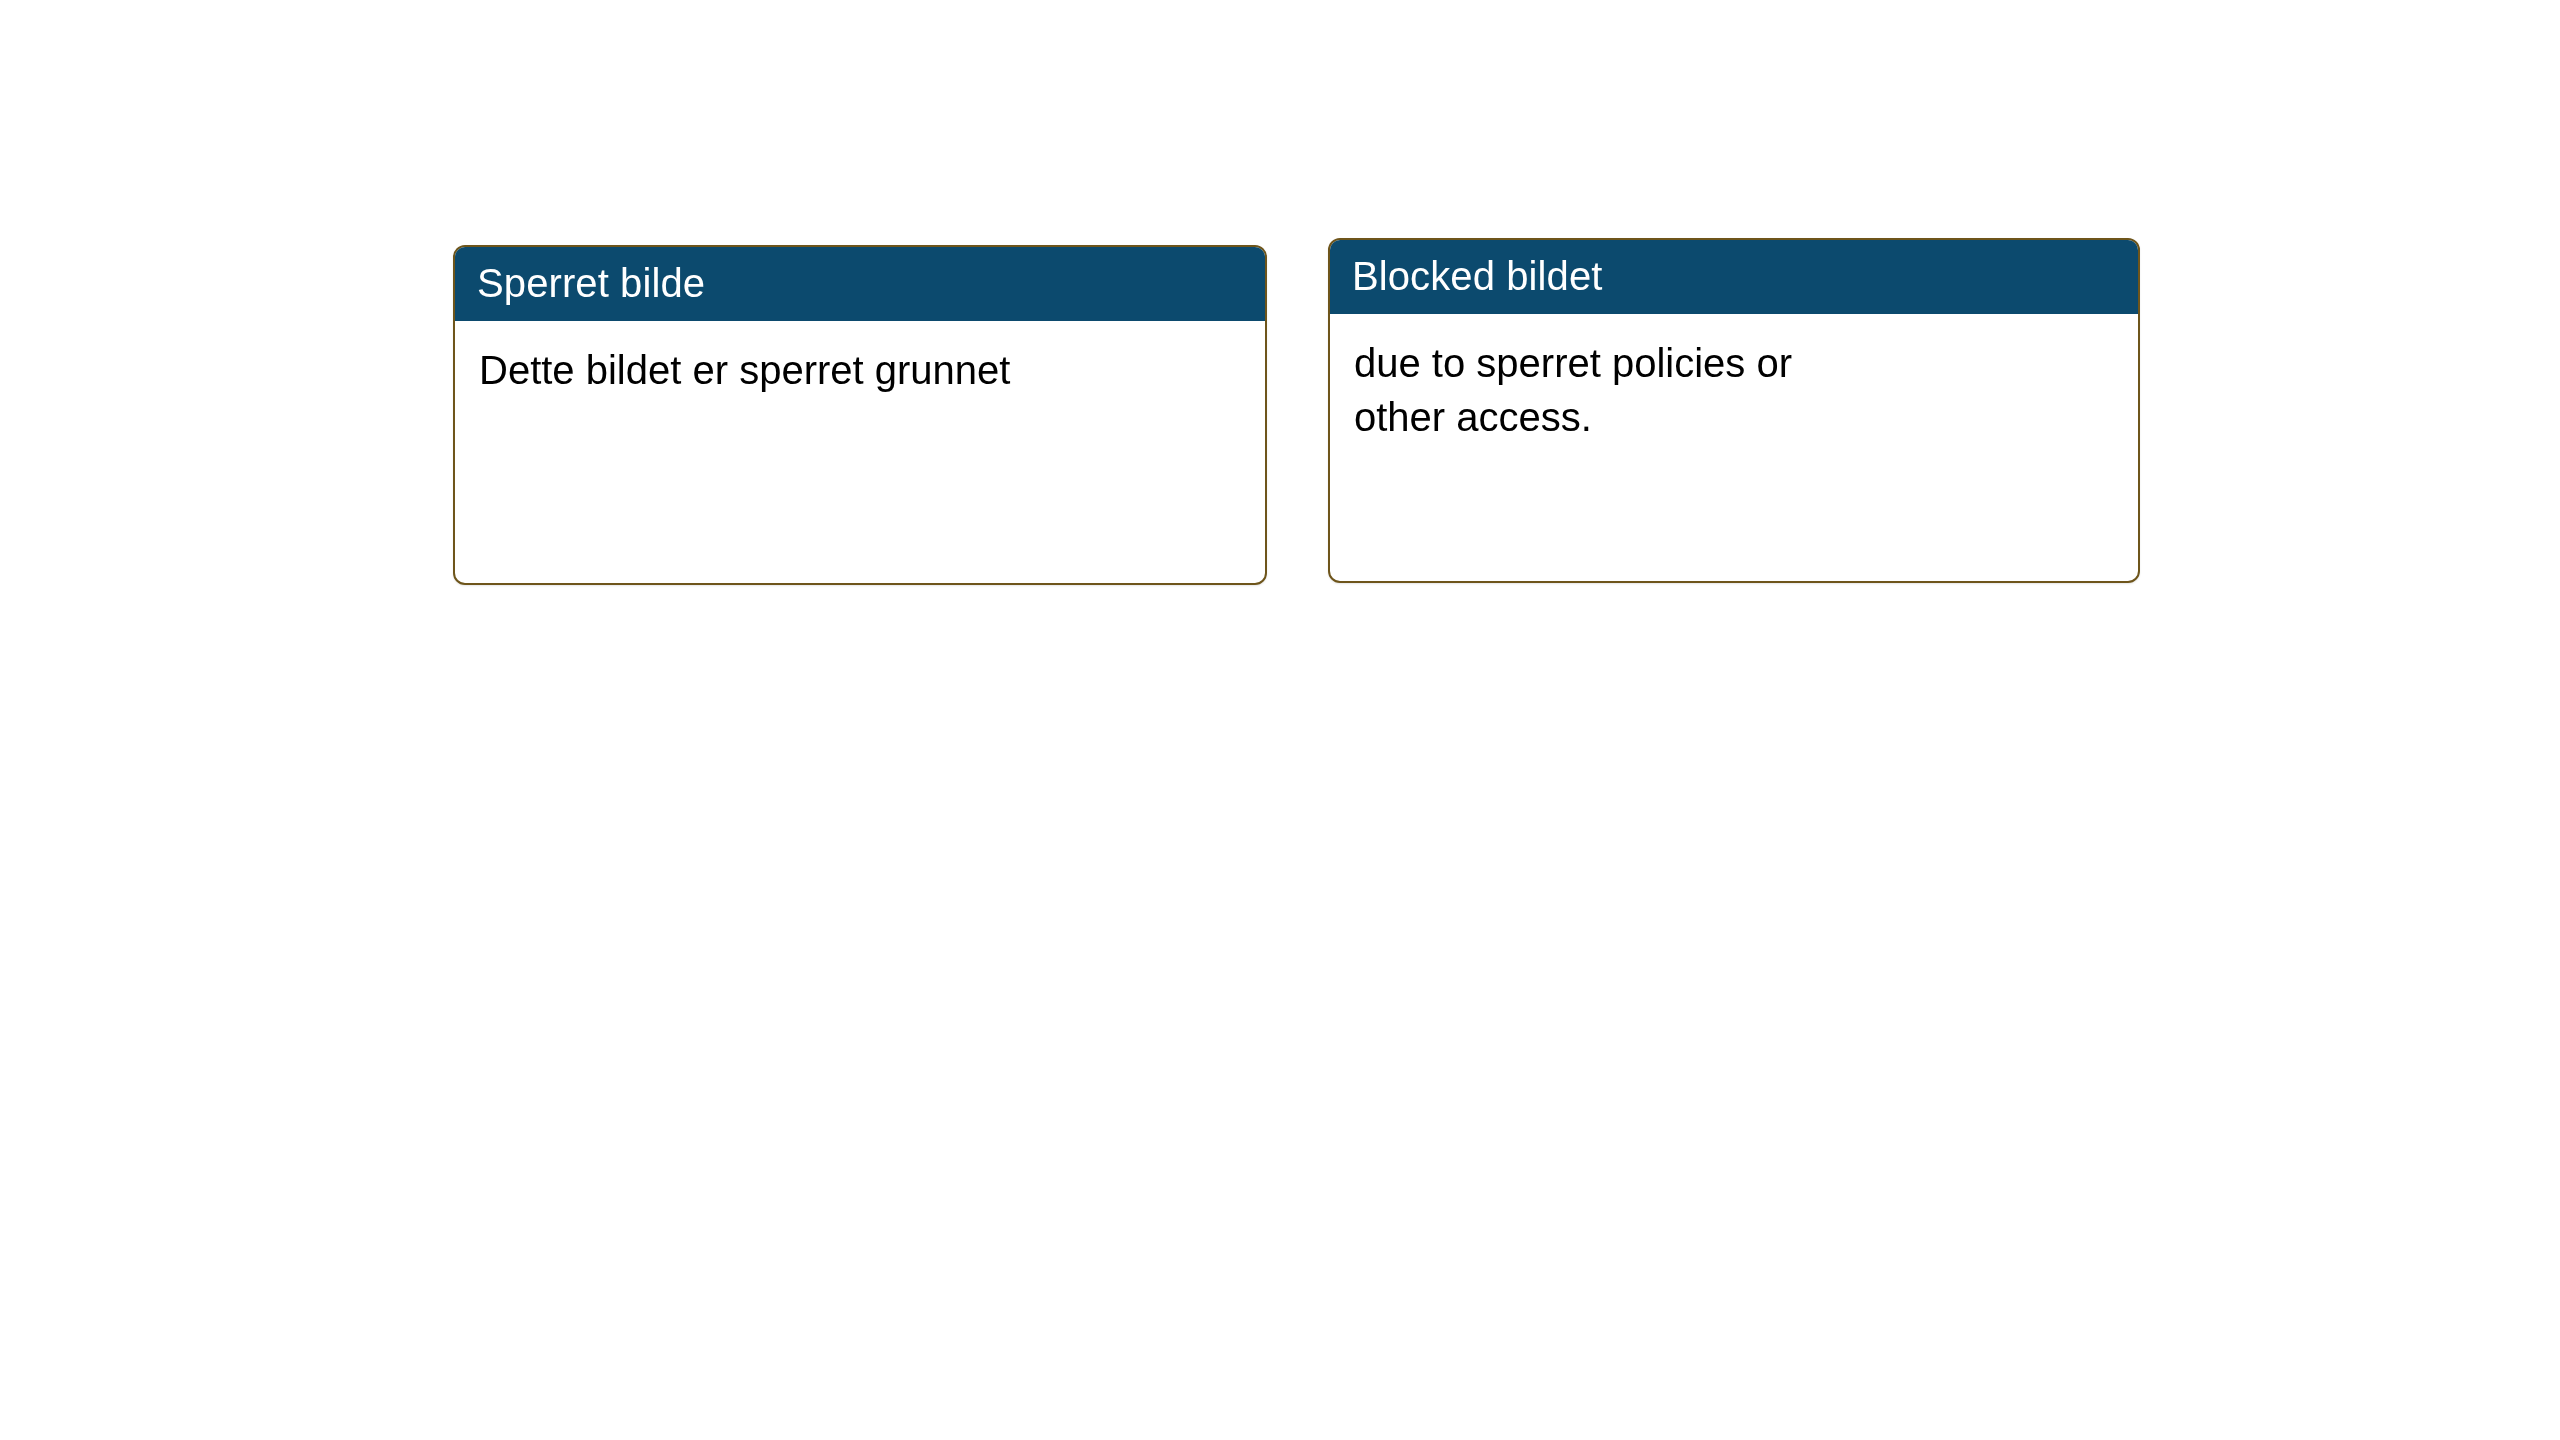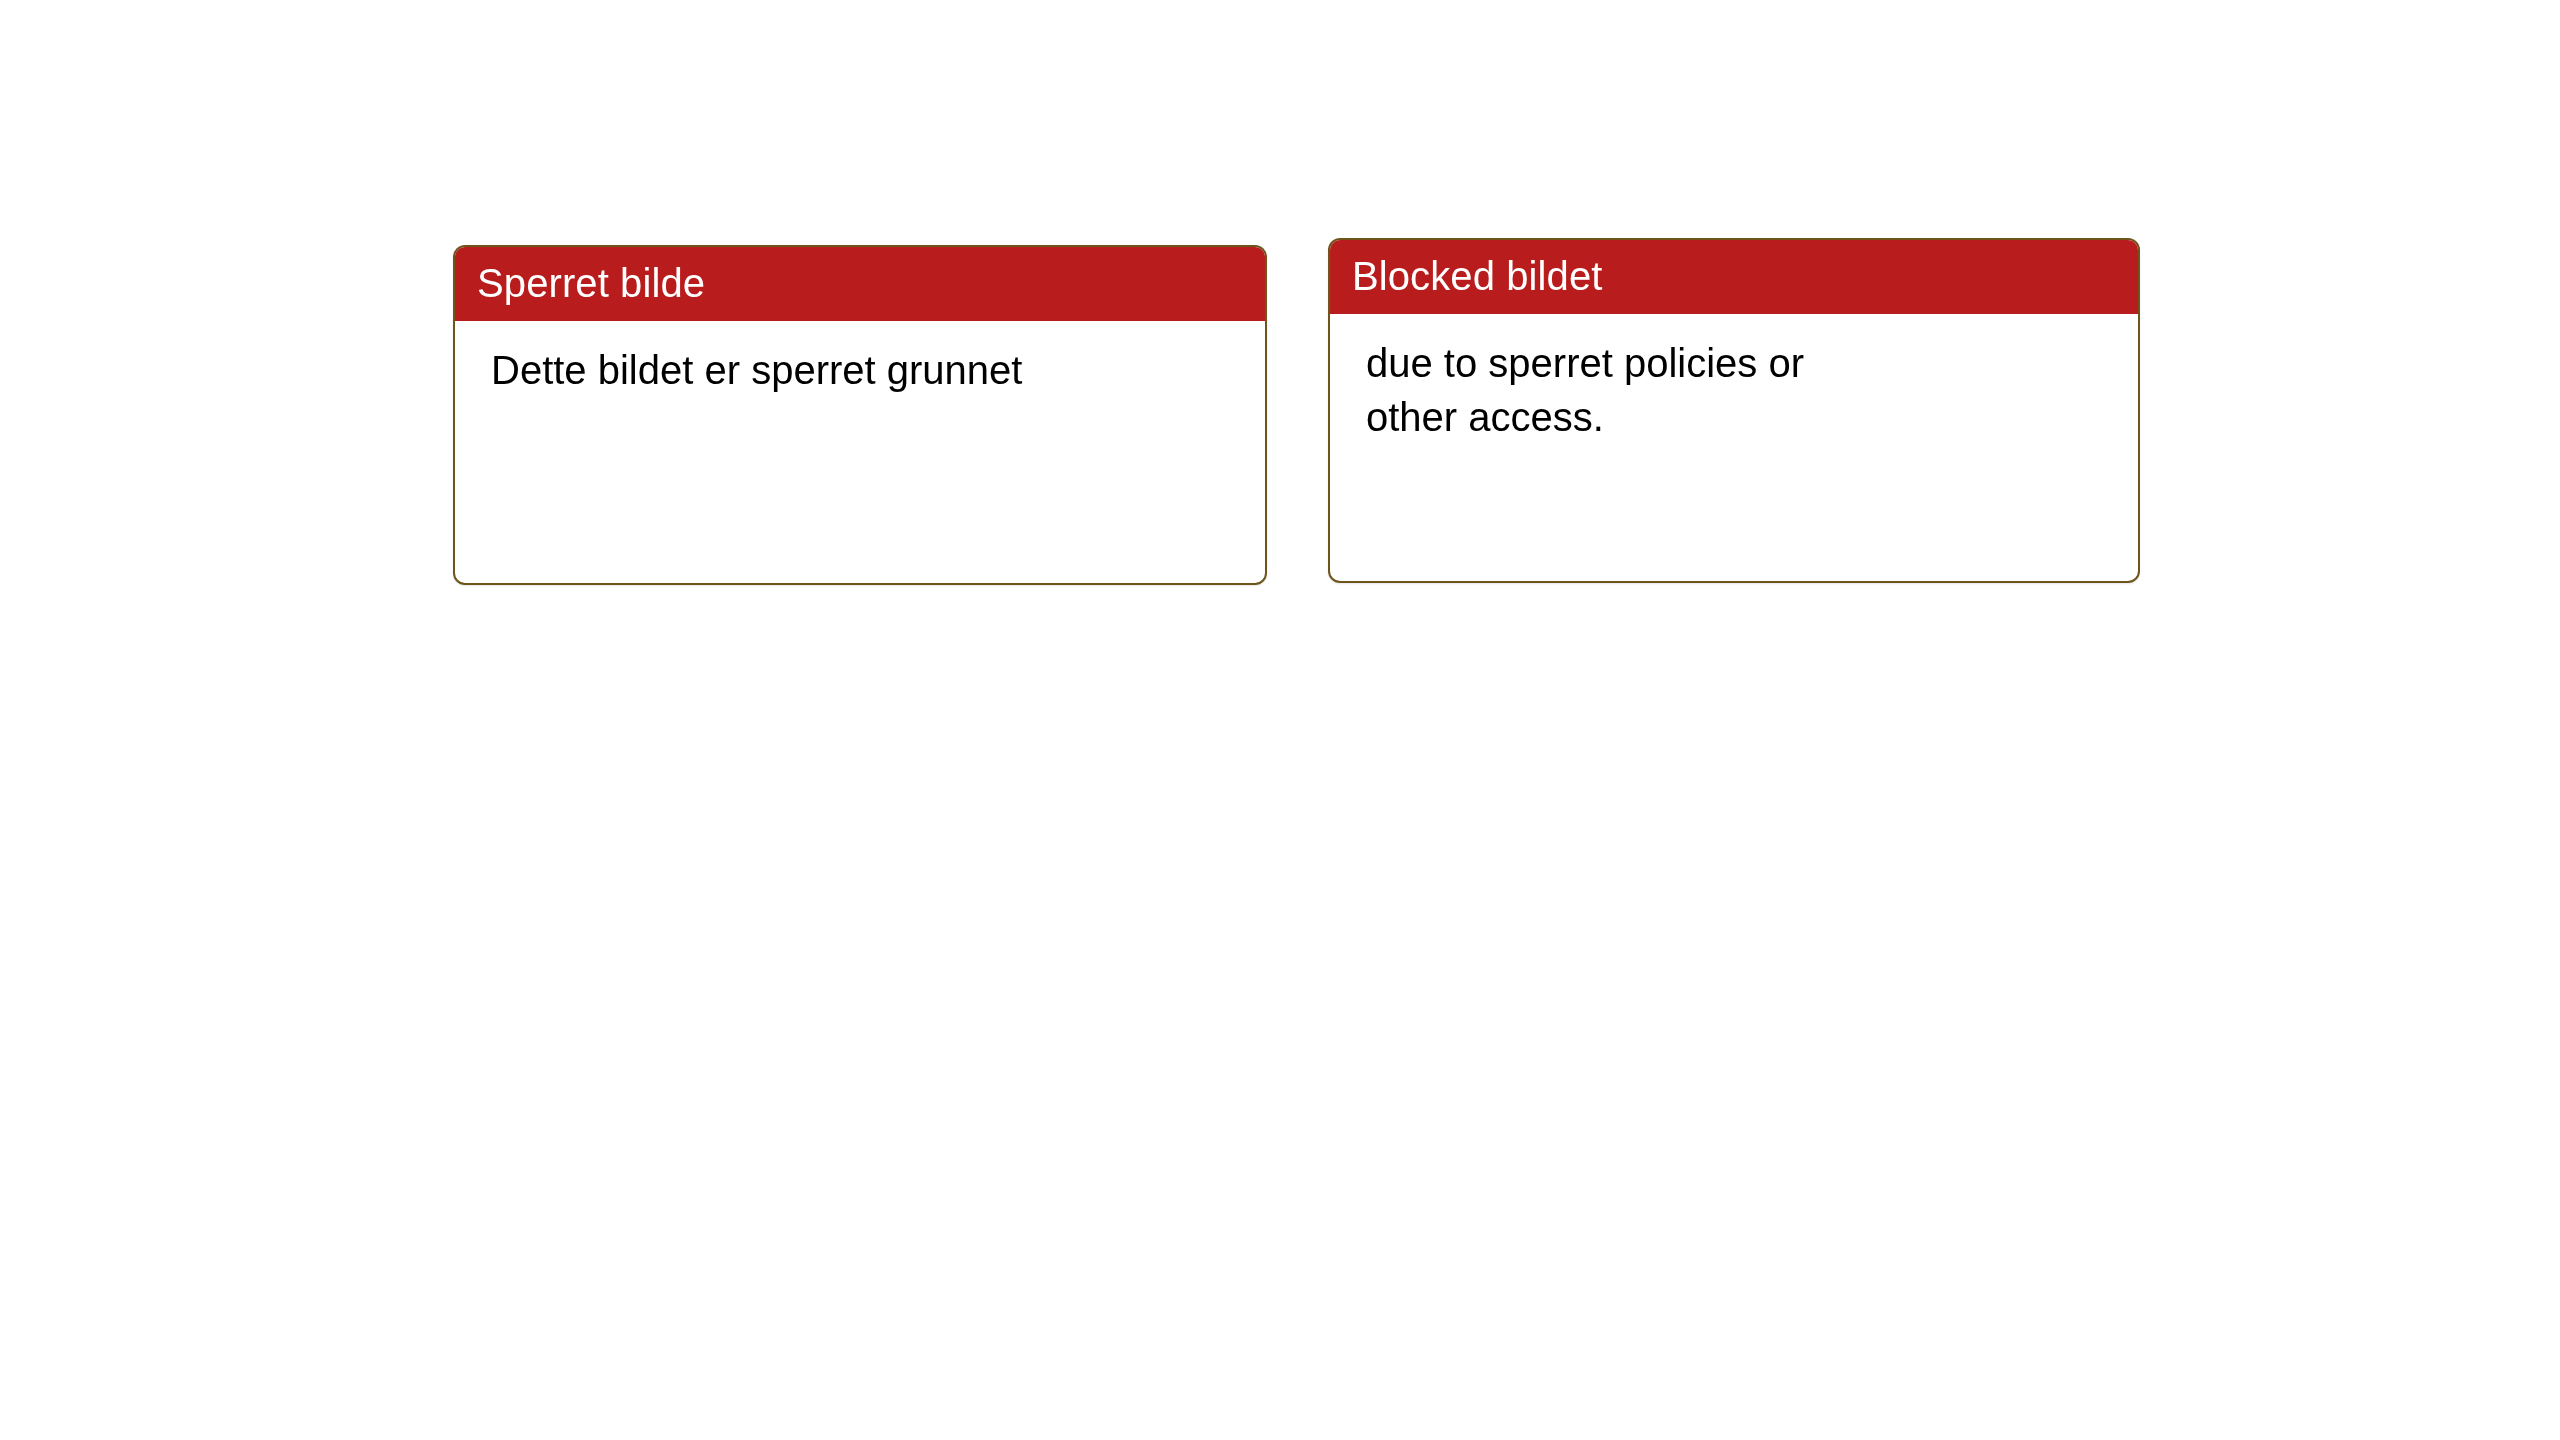--- a/index.html
+++ b/index.html
@@ -30,7 +30,7 @@
     box-shadow: 0 1px 2px rgba(0,0,0,0.10);
   }
   .notice-card .card-header {
-    background: #b91c1c;
+    background: #0c4a6e;
     color: #ffffff;
     font-size: 40px;
     line-height: 1.0;

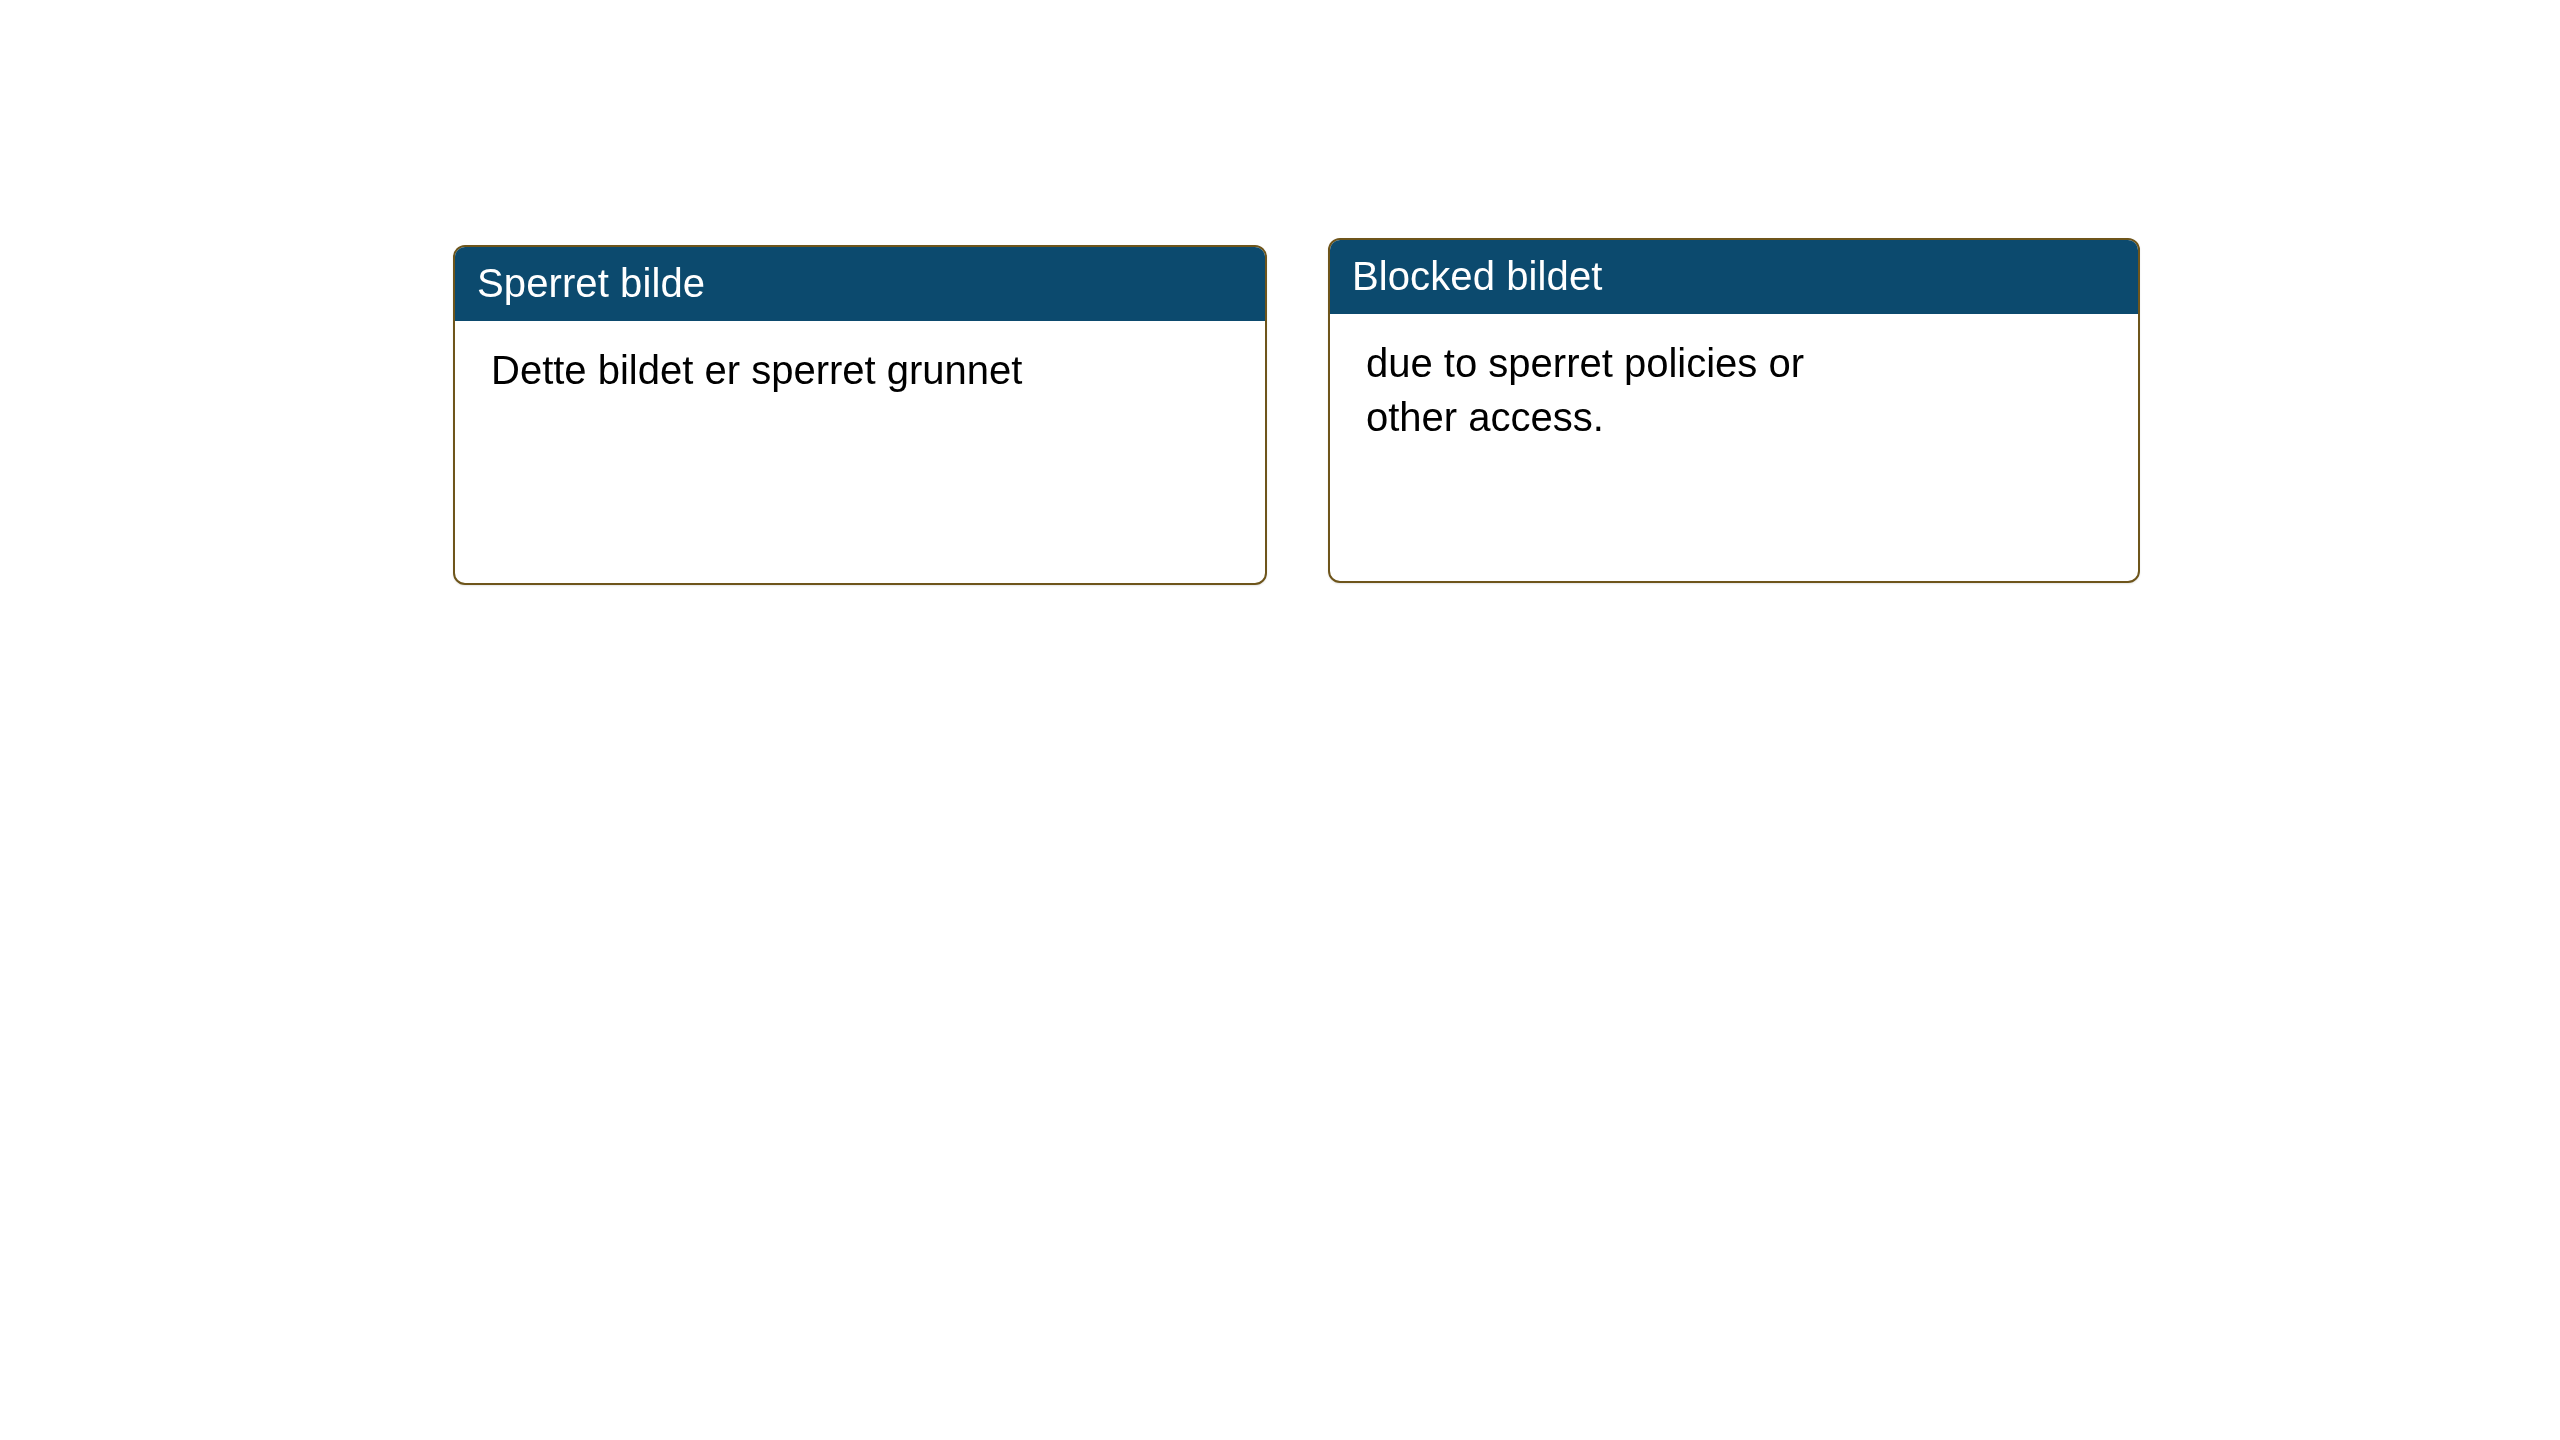--- a/index.html
+++ b/index.html
@@ -40,7 +40,7 @@
     white-space: nowrap;
   }
   .notice-card .card-body {
-    padding: 22px 24px 24px 36px;
+    padding: 22px 24px 24px 24px;
     box-sizing: border-box;
     color: #000000;
     font-size: 40px;

